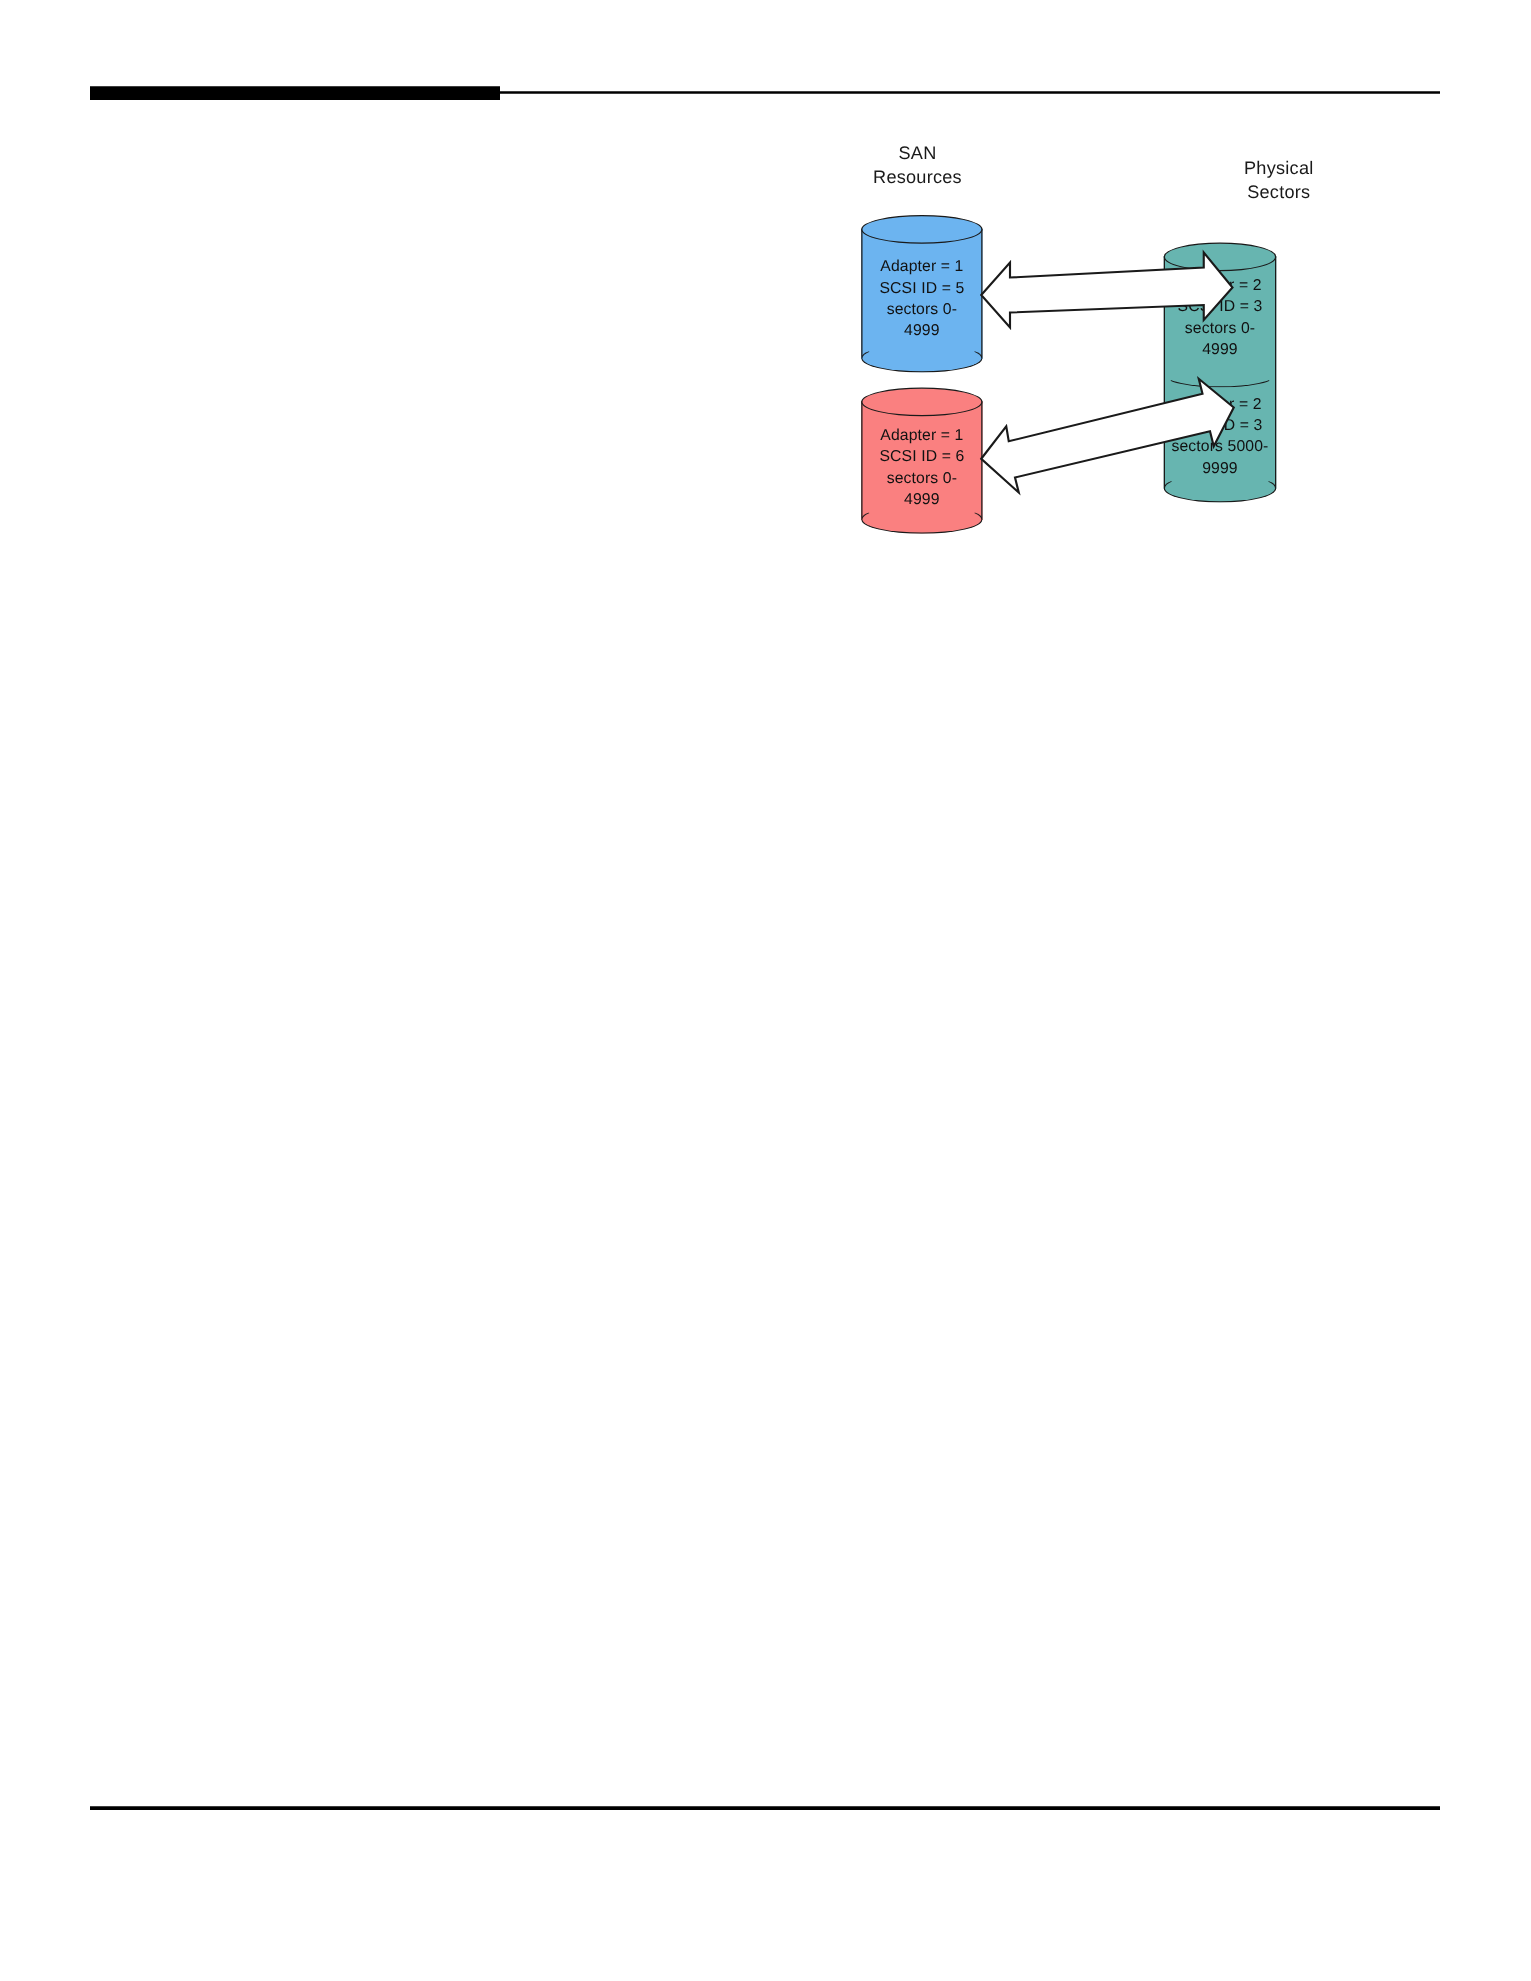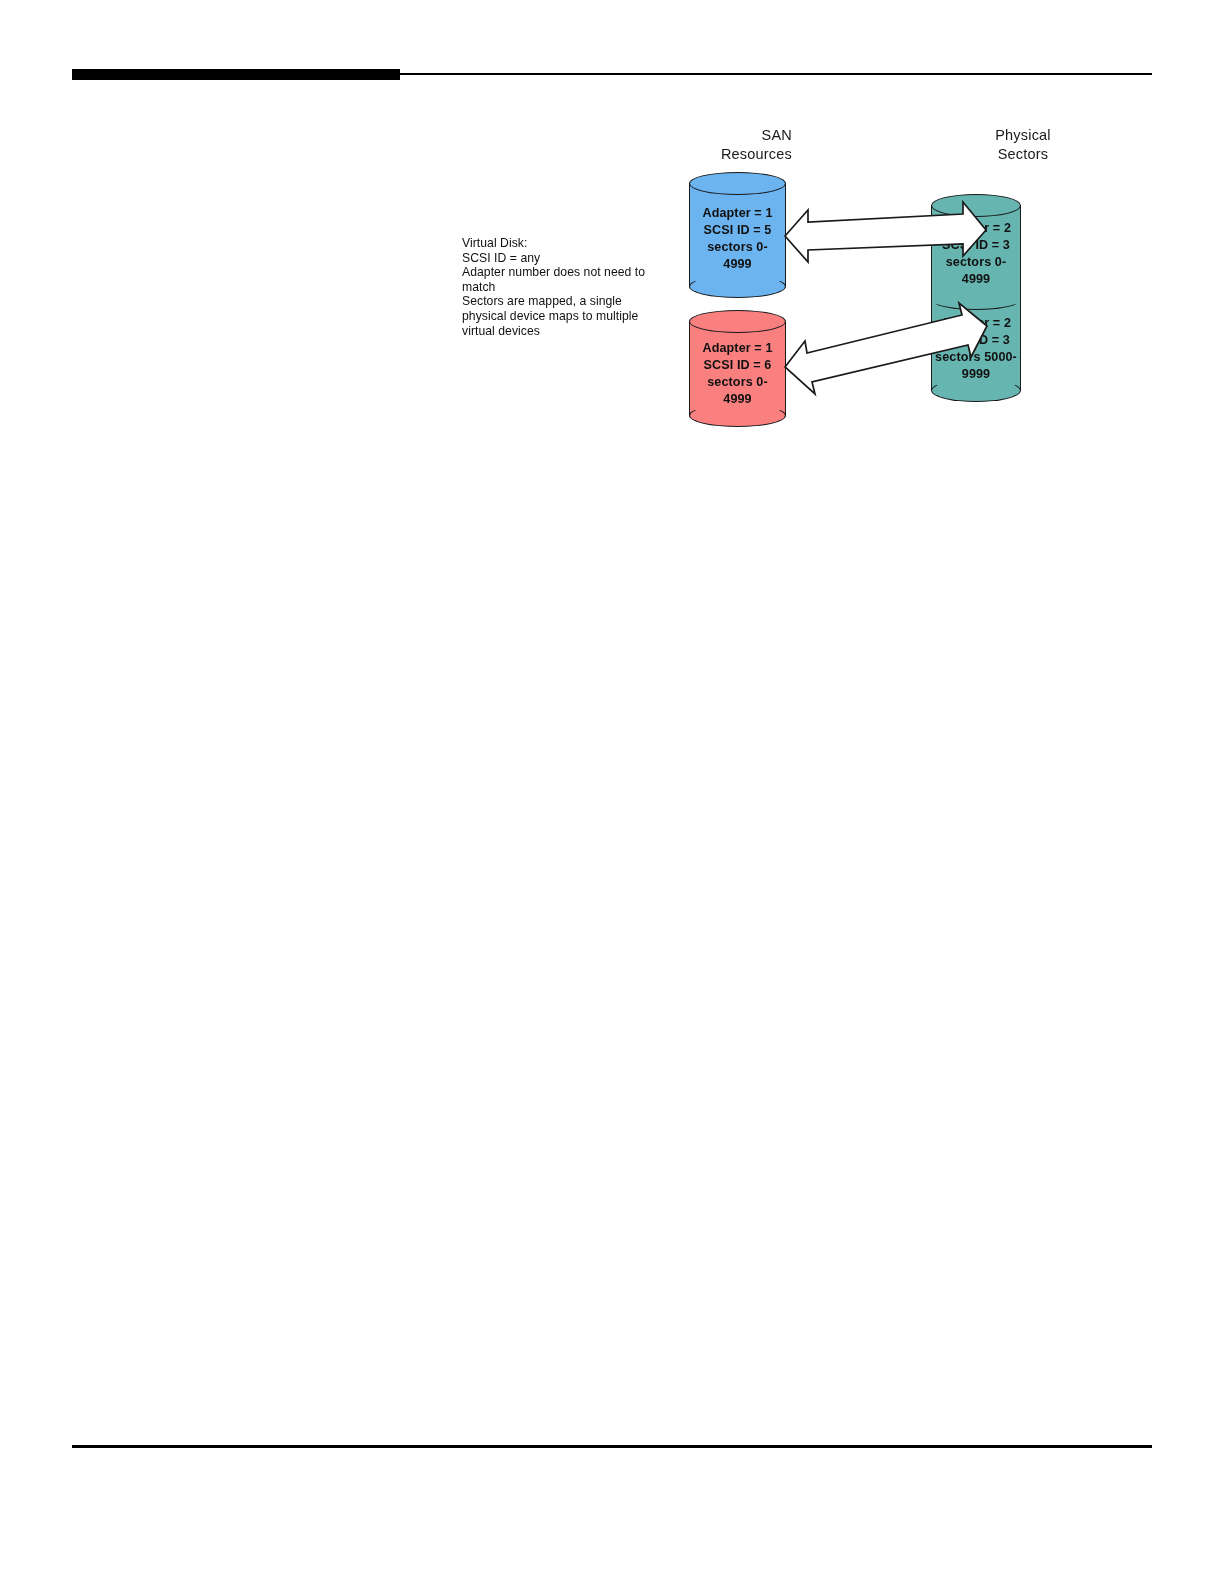--- a/index.html
+++ b/index.html
@@ -61,7 +61,7 @@
     color: #1a1a1a;
     white-space: pre-line;
   }
-  .col-heading.san      { left: 676px; top: 126px; width: 116px; text-align: right; }
+  .col-heading.san      { left: 676px; top: 114px; width: 116px; }
   .col-heading.physical { left: 962px; top: 126px; width: 122px; }
 
   .note-block {

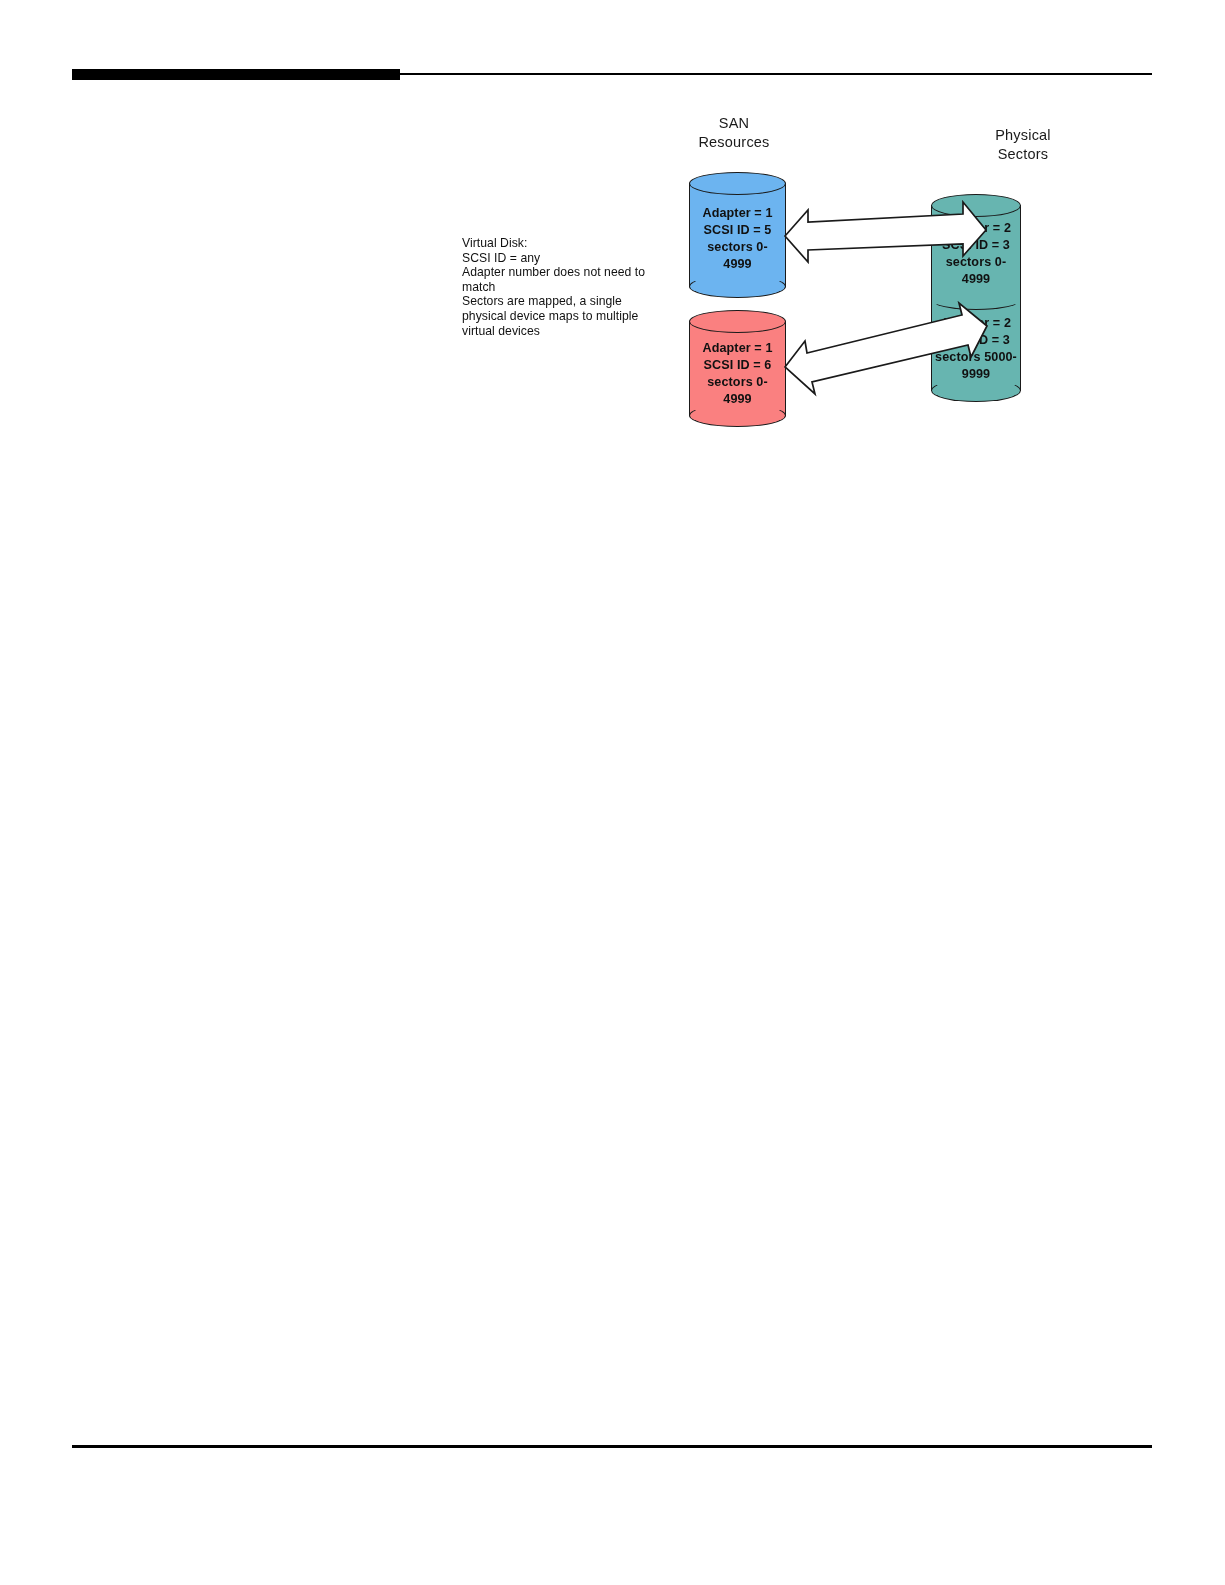--- a/index.html
+++ b/index.html
@@ -123,7 +123,6 @@
     color: #111111;
     white-space: pre-line;
     letter-spacing: 0.1px;
-    font-weight: bold;
   }
 
   

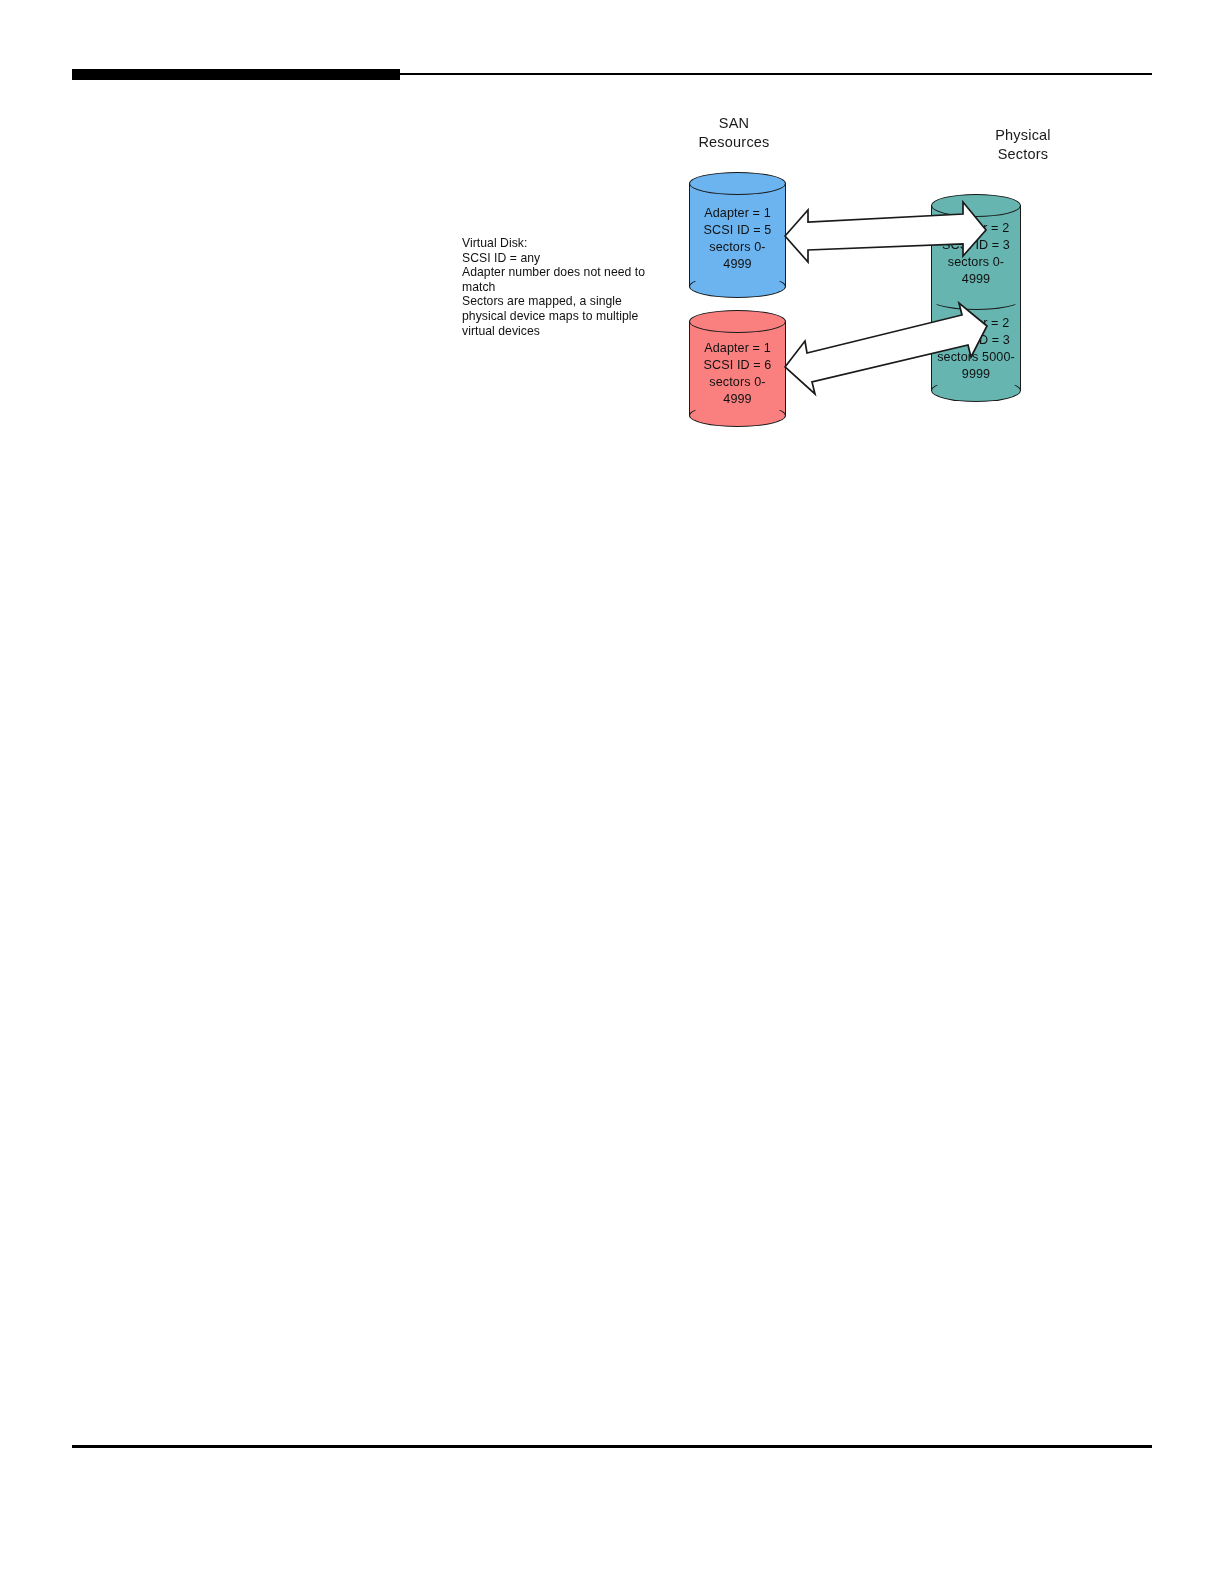--- a/index.html
+++ b/index.html
@@ -177,10 +177,6 @@
   <div class="col-heading physical">Physical
 Sectors</div>
 
-  <div class="note-block">Virtual Disk:
-SCSI ID = any
-Adapter number does not need to match
-Sectors are mapped, a single physical device maps to multiple virtual devices</div>
 
   <div class="cyl" id="cyl-san-blue">
     <div class="body"></div>

